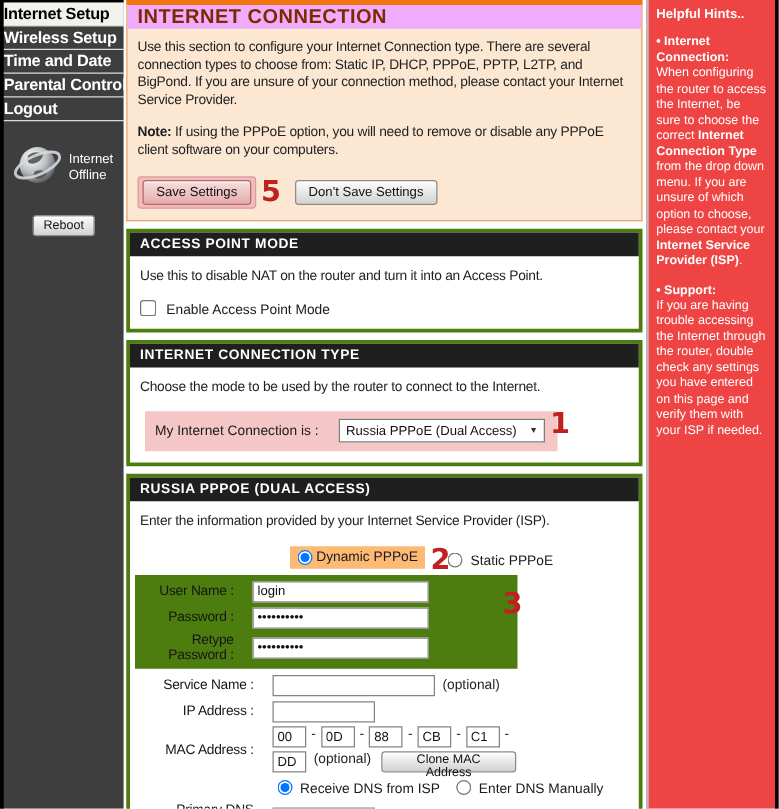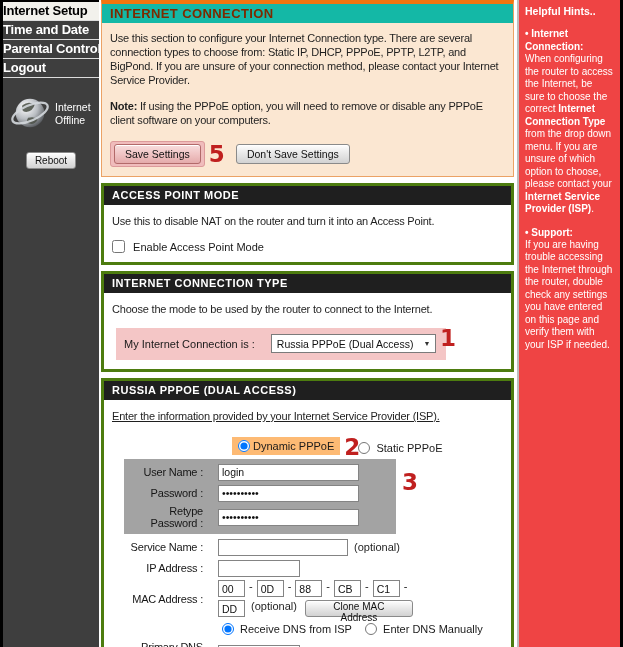--- a/index.html
+++ b/index.html
@@ -41,9 +41,9 @@
     background:#fbe7d2; margin-bottom:6px;
   }
   .hdr-orange {
-    background:#14b8a6; color:#7c2a00; font-weight:bold;
+    background:#f0abfc; color:#7c2a00; font-weight:bold;
     height:19px; line-height:19px; padding-left:8px; letter-spacing:0.4px;
-    font-size:13px;
+    font-size:16px;
   }
   .sec-orange .body { padding:8px 10px 9px 8px; }
   .para { line-height:14px; letter-spacing:-0.2px; color:#1f1f1f; margin-bottom:12px; }

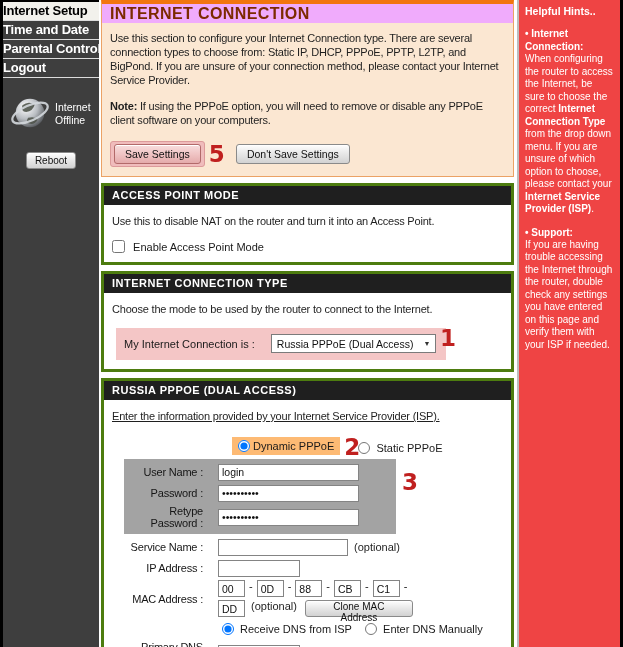--- a/index.html
+++ b/index.html
@@ -133,6 +133,7 @@
 
   <div class="sidebar">
     <div class="nav-item active">Internet Setup</div>
+    <div class="nav-item">Wireless Setup</div>
     <div class="nav-item">Time and Date</div>
     <div class="nav-item">Parental Control</div>
     <div class="nav-item">Logout</div>

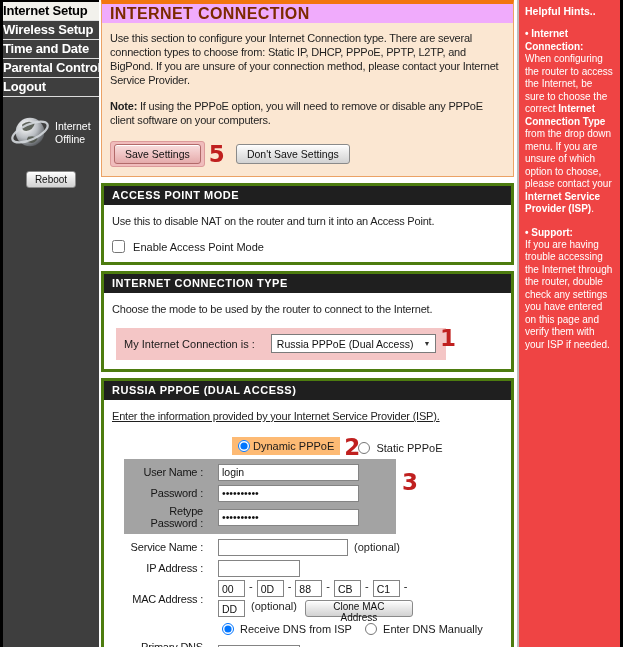--- a/index.html
+++ b/index.html
@@ -212,7 +212,7 @@
     <div class="sec">
       <div class="hdr-black">RUSSIA PPPOE (DUAL ACCESS)</div>
       <div class="body">
-        <div class="para" style="margin-left:4px; margin-bottom:10px;text-decoration:underline;">Enter the information provided by your Internet Service Provider (ISP).</div>
+        <div class="para" style="margin-left:4px; margin-bottom:10px;">Enter the information provided by your Internet Service Provider (ISP).</div>
 
         <div class="frow">
           <span class="flabel"></span>

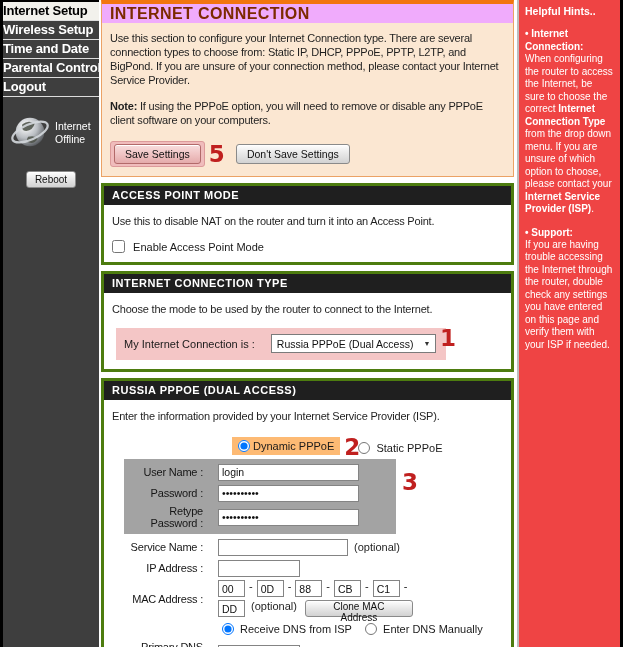--- a/index.html
+++ b/index.html
@@ -89,7 +89,7 @@
   
   .hl-pill { background:#fdba74; display:inline-flex; align-items:center; padding:3px 6px; }
   .hl-row1 { background:#f4c6c6; display:inline-flex; align-items:center; padding:6px 10px 7px 8px; margin-left:4px; }
-  .hl-block { background:#a3a3a3; margin-left:16px; width:272px; padding:4px 0 5px 0; }
+  .hl-block { background:#4d7c0f; margin-left:0; width:306px; padding:4px 0 5px 0; }
 
   
   .frow { display:flex; align-items:center; margin-bottom:3px; min-height:18px; }

